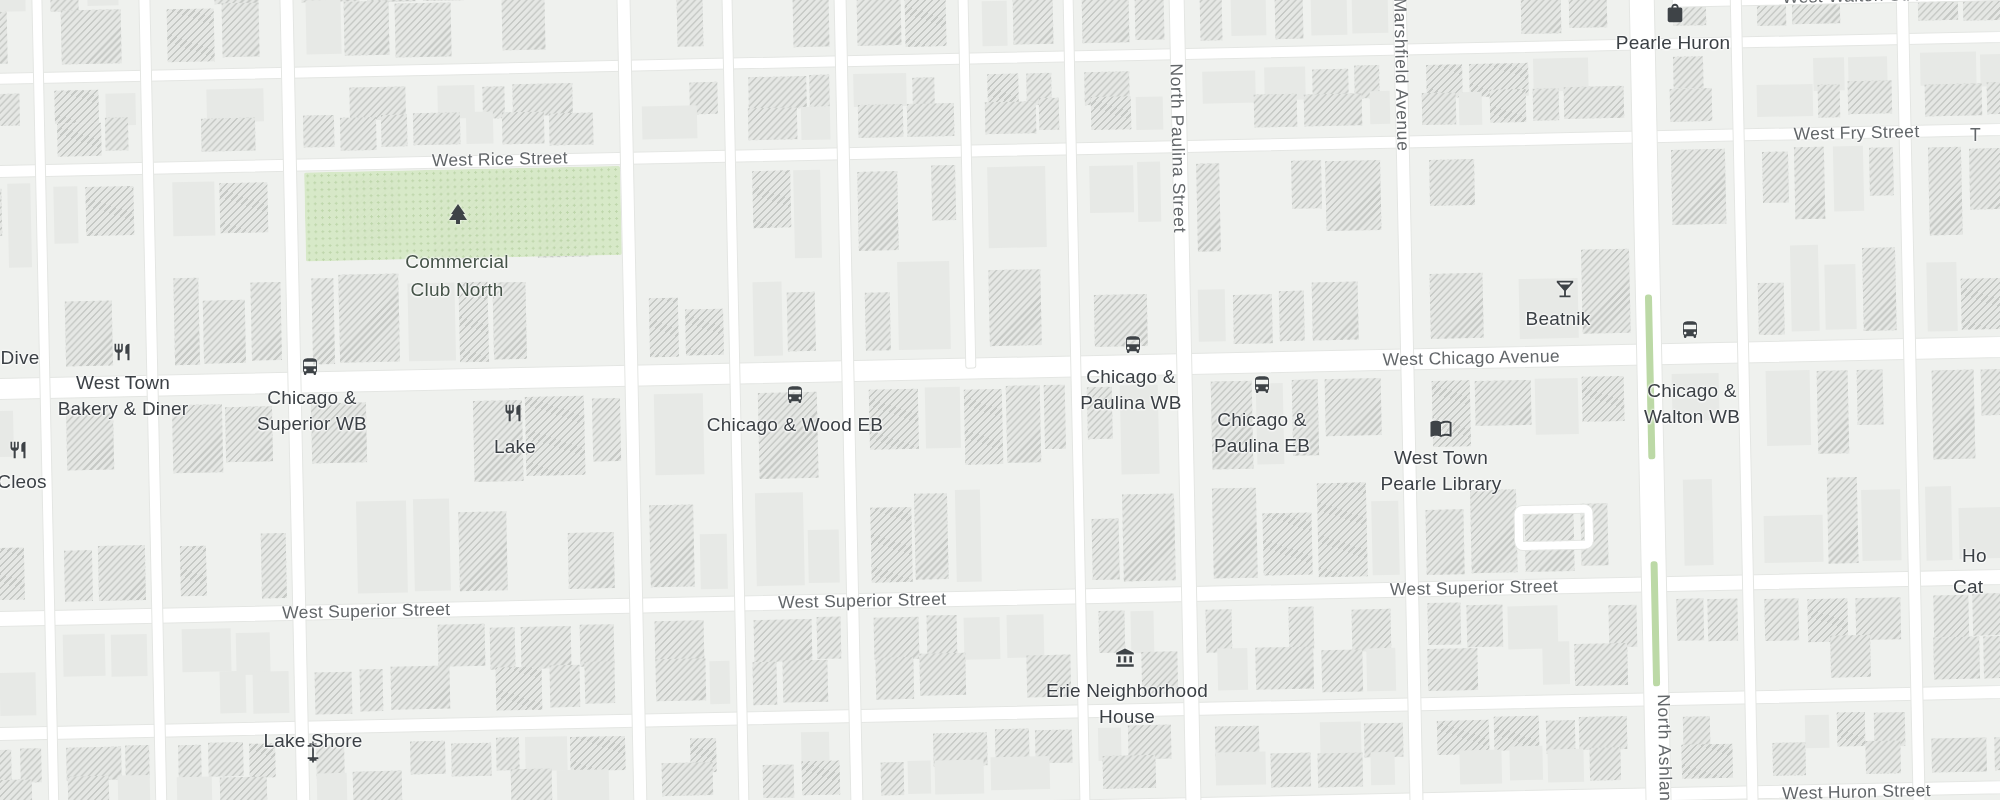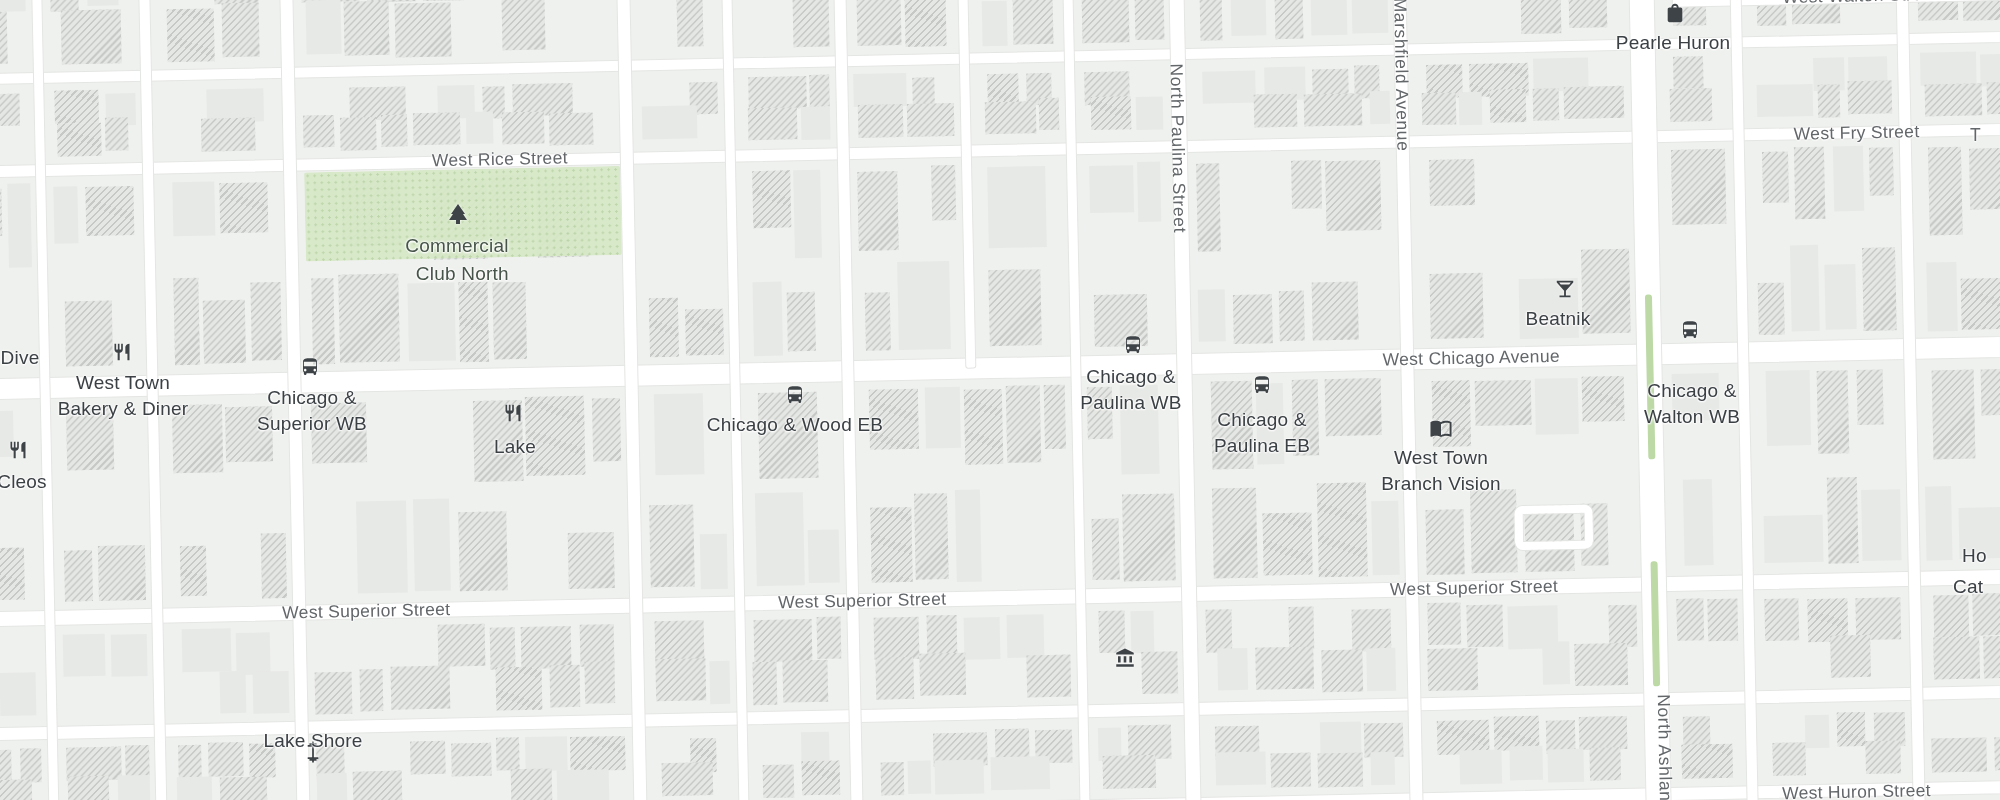--- a/index.html
+++ b/index.html
@@ -505,7 +505,7 @@
       <div>Branch Vision</div>
     </div>
     <div class="pl" style="left:313px;top:741px;">Lake Shore</div>
-    <div class="pl park-t" style="left:457px;top:260px;text-align:right;">
+    <div class="pl park-t" style="left:457px;top:276px;">
       <div>Commercial</div>
       <div>Club North</div>
     </div>

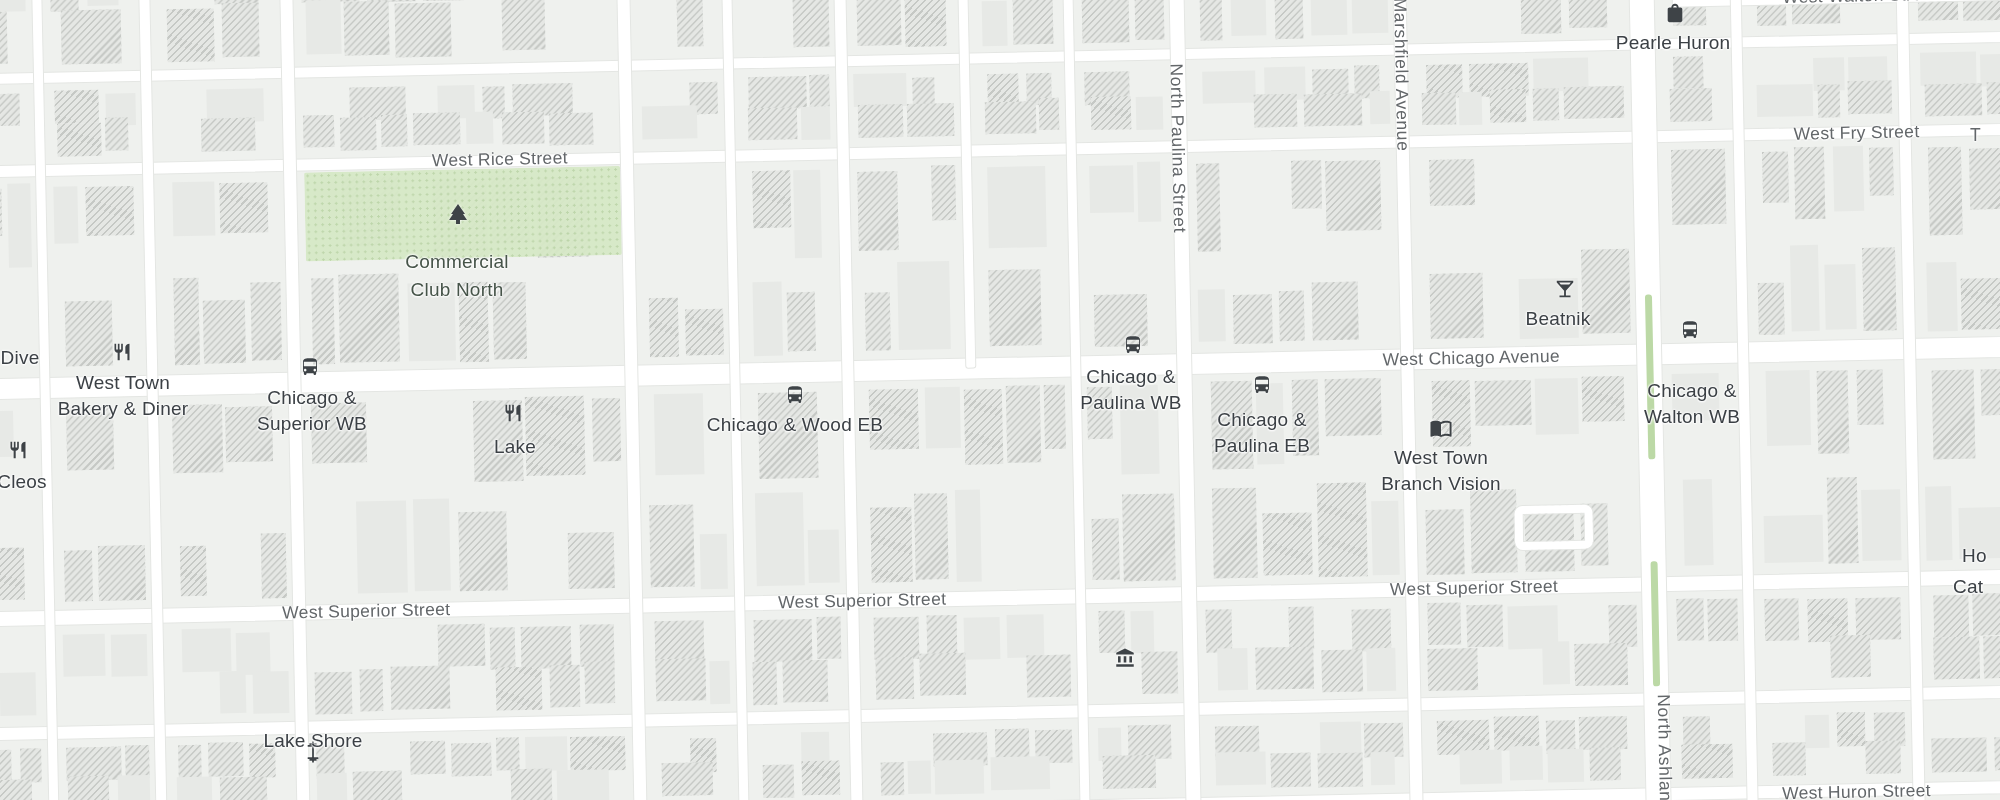--- a/index.html
+++ b/index.html
@@ -502,7 +502,7 @@
     <div class="pl" style="left:515px;top:447px;">Lake</div>
     <div class="pl" style="left:1441px;top:471px;">
       <div>West Town</div>
-      <div>Branch Vision</div>
+      <div>Pearle Library</div>
     </div>
     <div class="pl" style="left:313px;top:741px;">Lake Shore</div>
     <div class="pl park-t" style="left:457px;top:276px;">

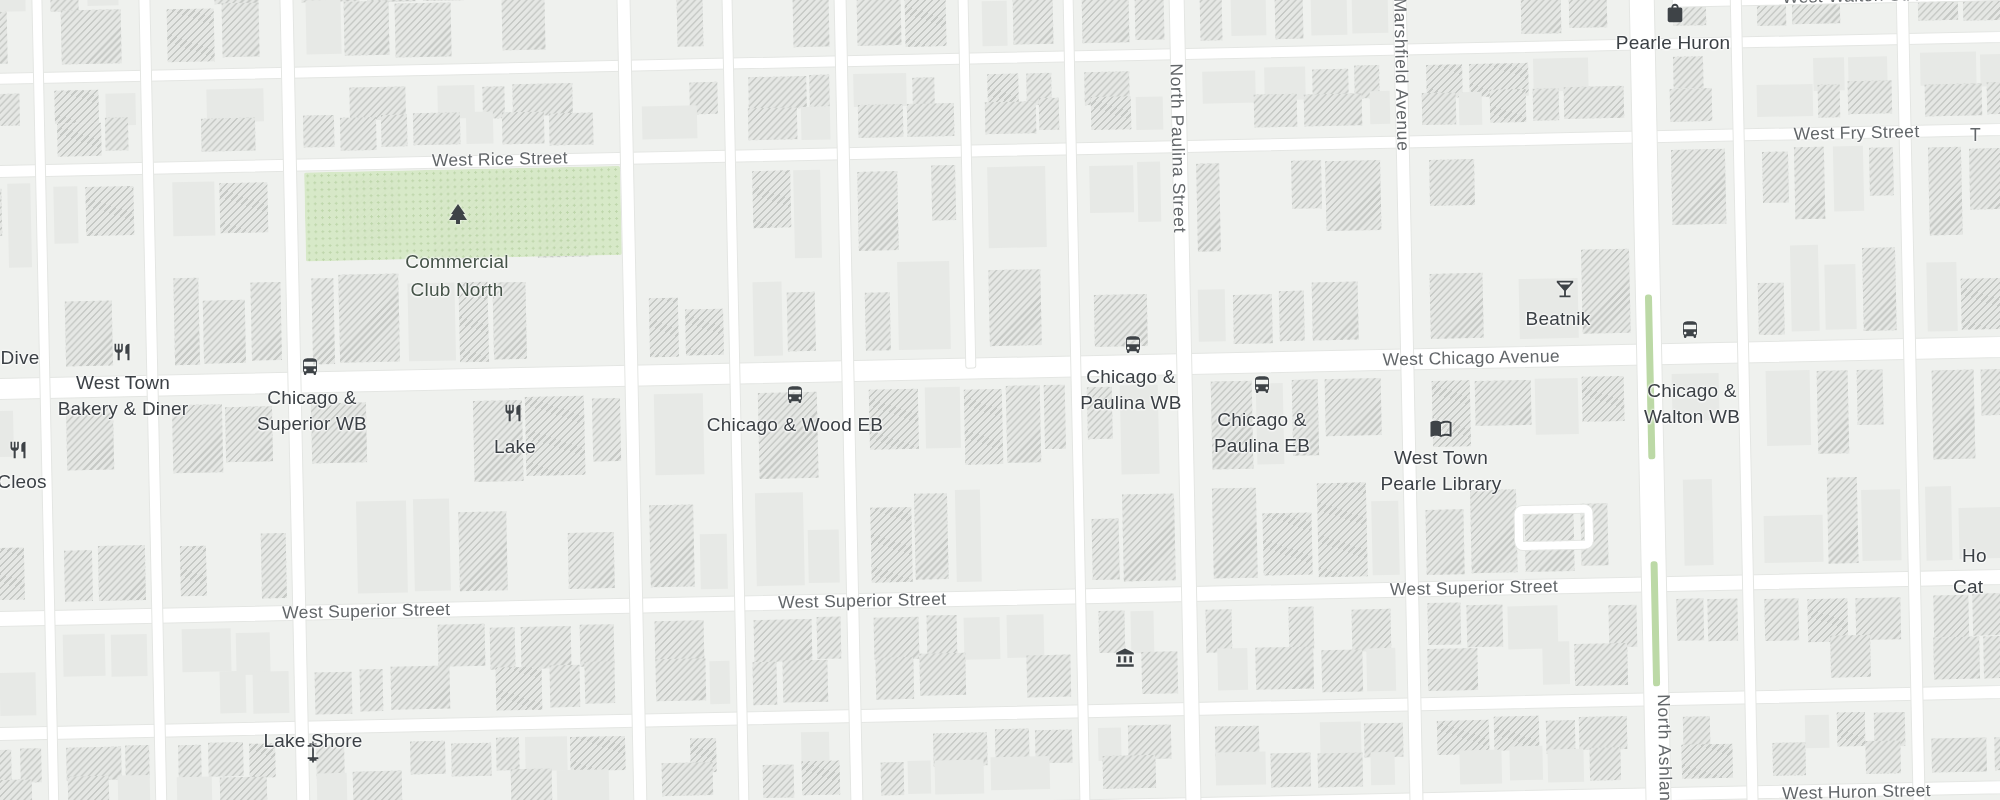--- a/index.html
+++ b/index.html
@@ -504,6 +504,10 @@
       <div>West Town</div>
       <div>Pearle Library</div>
     </div>
+    <div class="pl" style="left:1127px;top:704px;">
+      <div>Erie Neighborhood</div>
+      <div>House</div>
+    </div>
     <div class="pl" style="left:313px;top:741px;">Lake Shore</div>
     <div class="pl park-t" style="left:457px;top:276px;">
       <div>Commercial</div>

